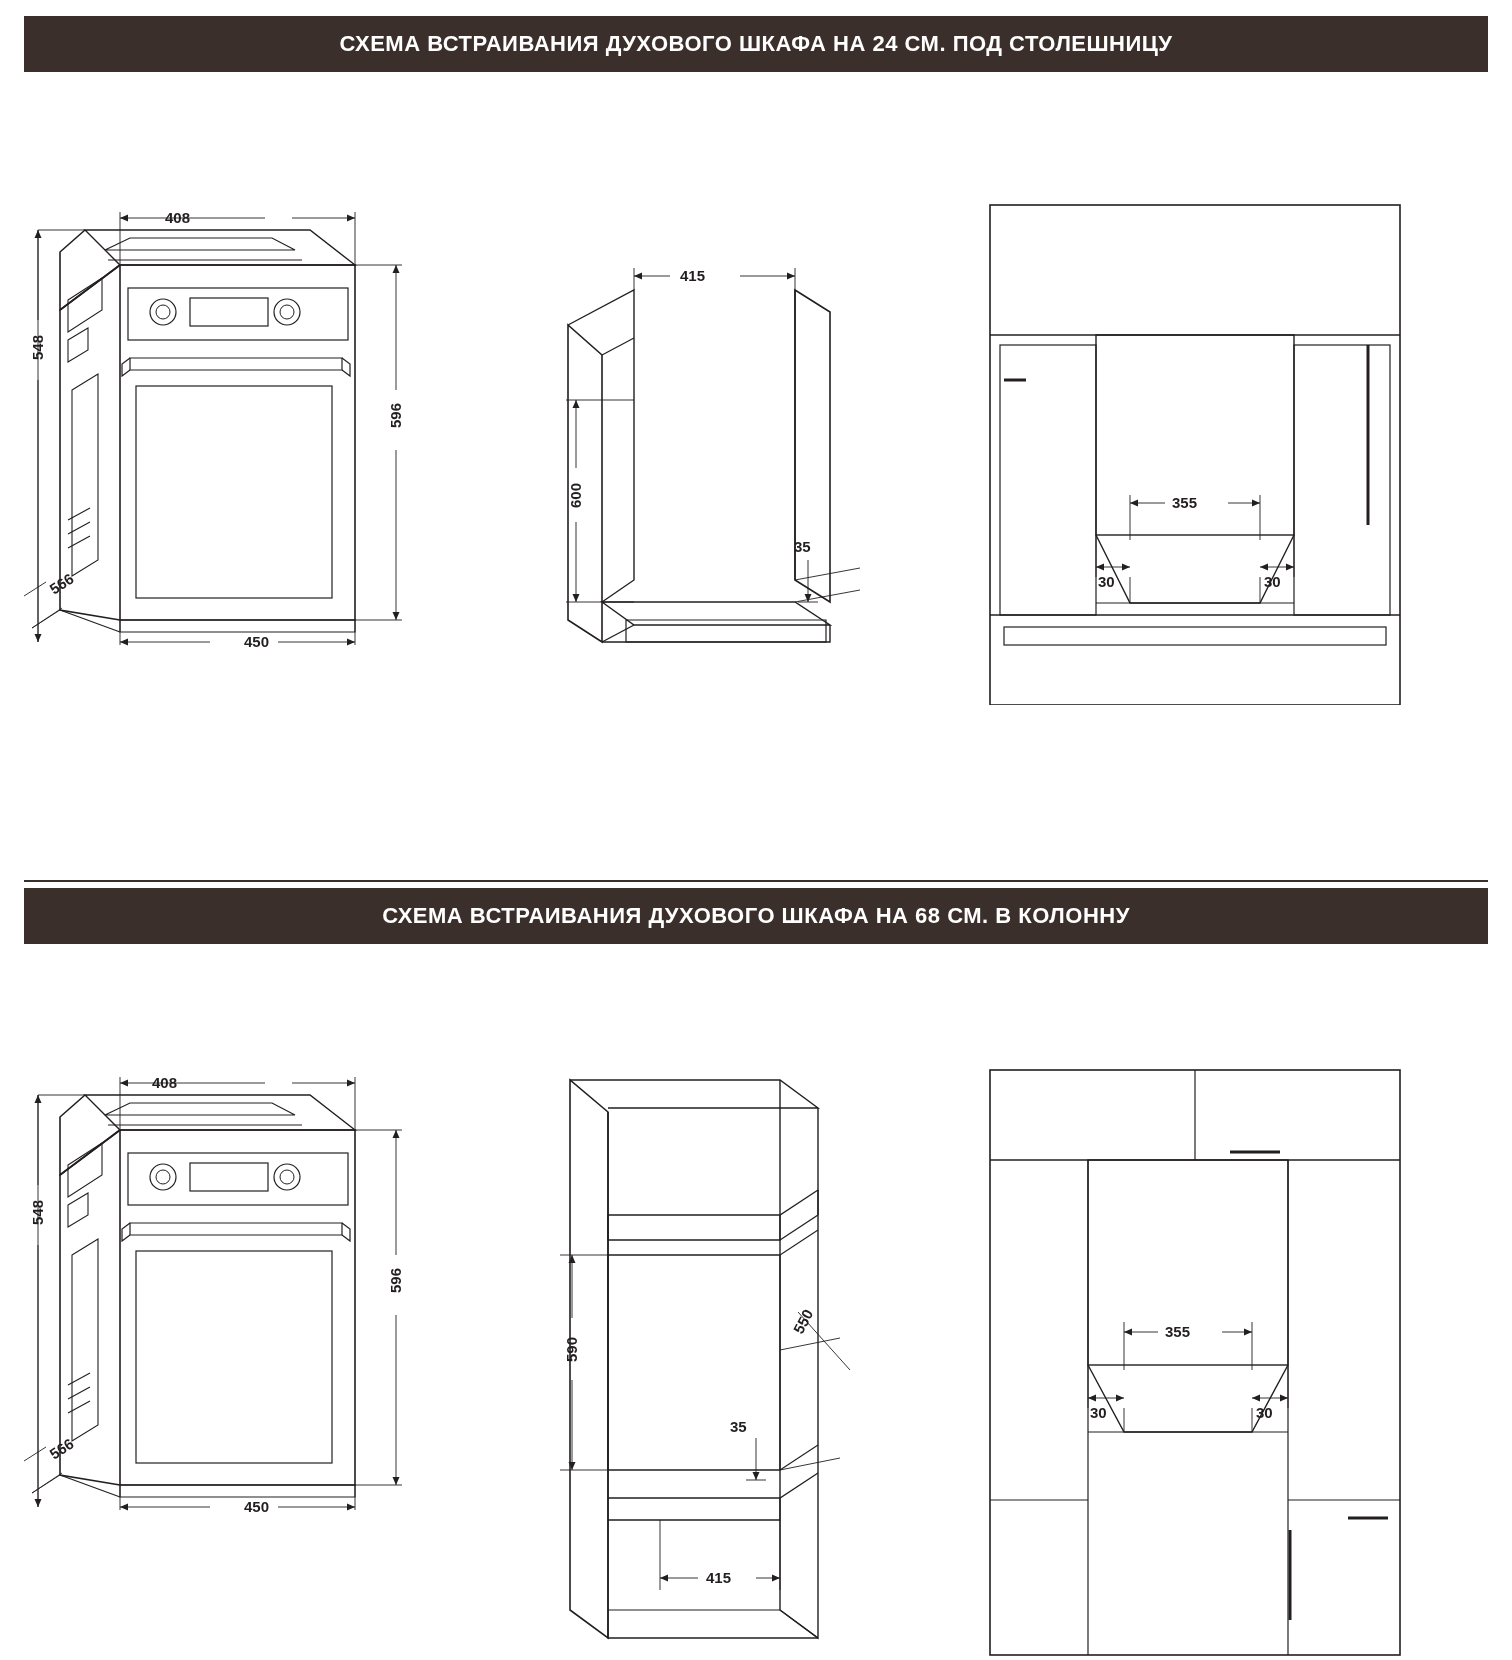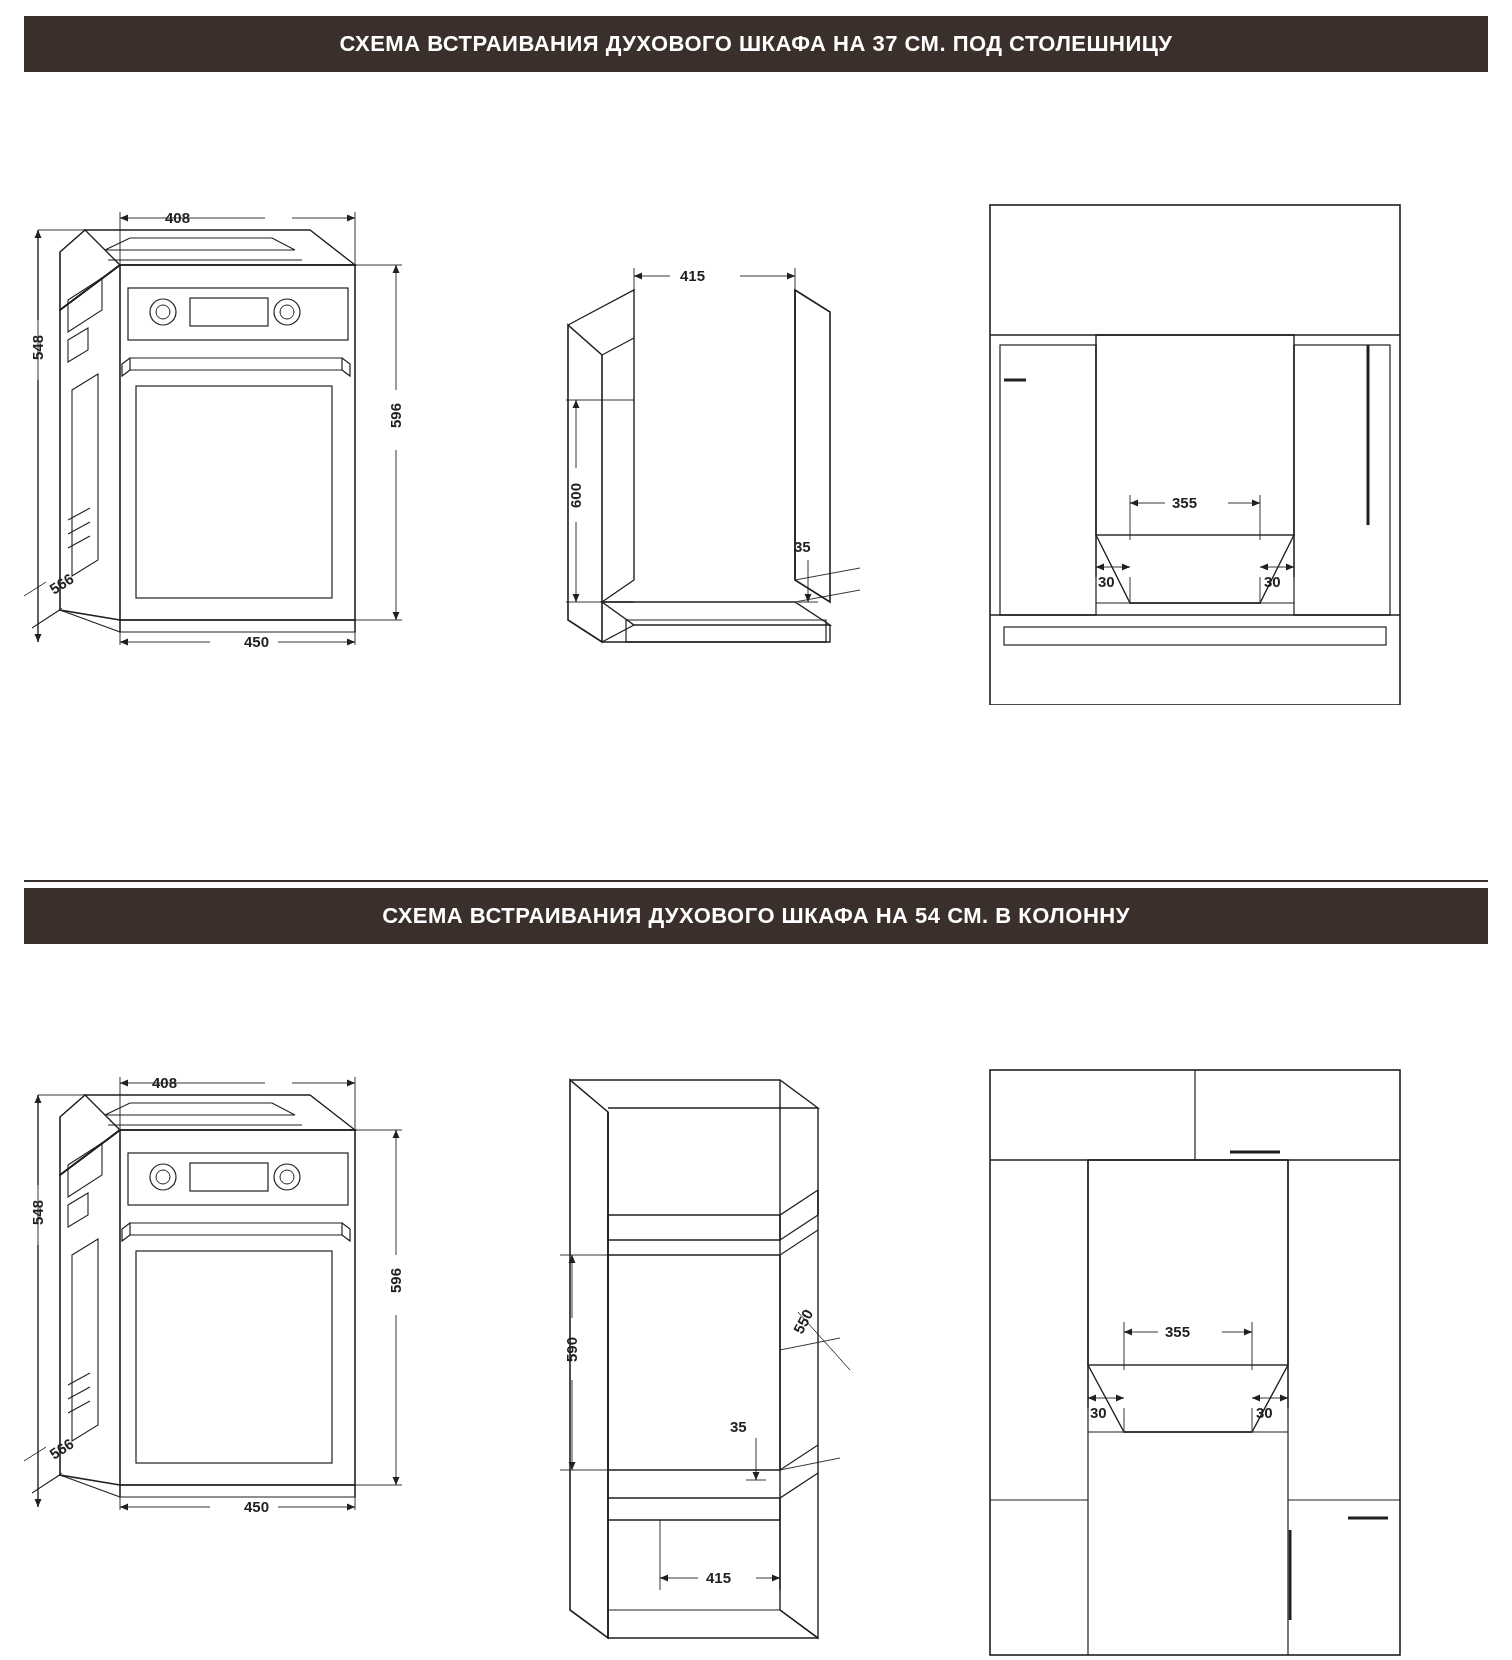--- a/index.html
+++ b/index.html
@@ -42,7 +42,7 @@
 <div class="section" style="top:0;height:840px;">
 
   <div class="banner" style="top:16px;">
-    <div class="title">СХЕМА ВСТРАИВАНИЯ ДУХОВОГО ШКАФА НА 37 СМ. ПОД СТОЛЕШНИЦУ</div>
+    <div class="title">СХЕМА ВСТРАИВАНИЯ ДУХОВОГО ШКАФА НА 24 СМ. ПОД СТОЛЕШНИЦУ</div>
   </div>
 
   <svg style="position:absolute;left:10px;top:190px;" width="430" height="480" viewBox="0 0 430 480">

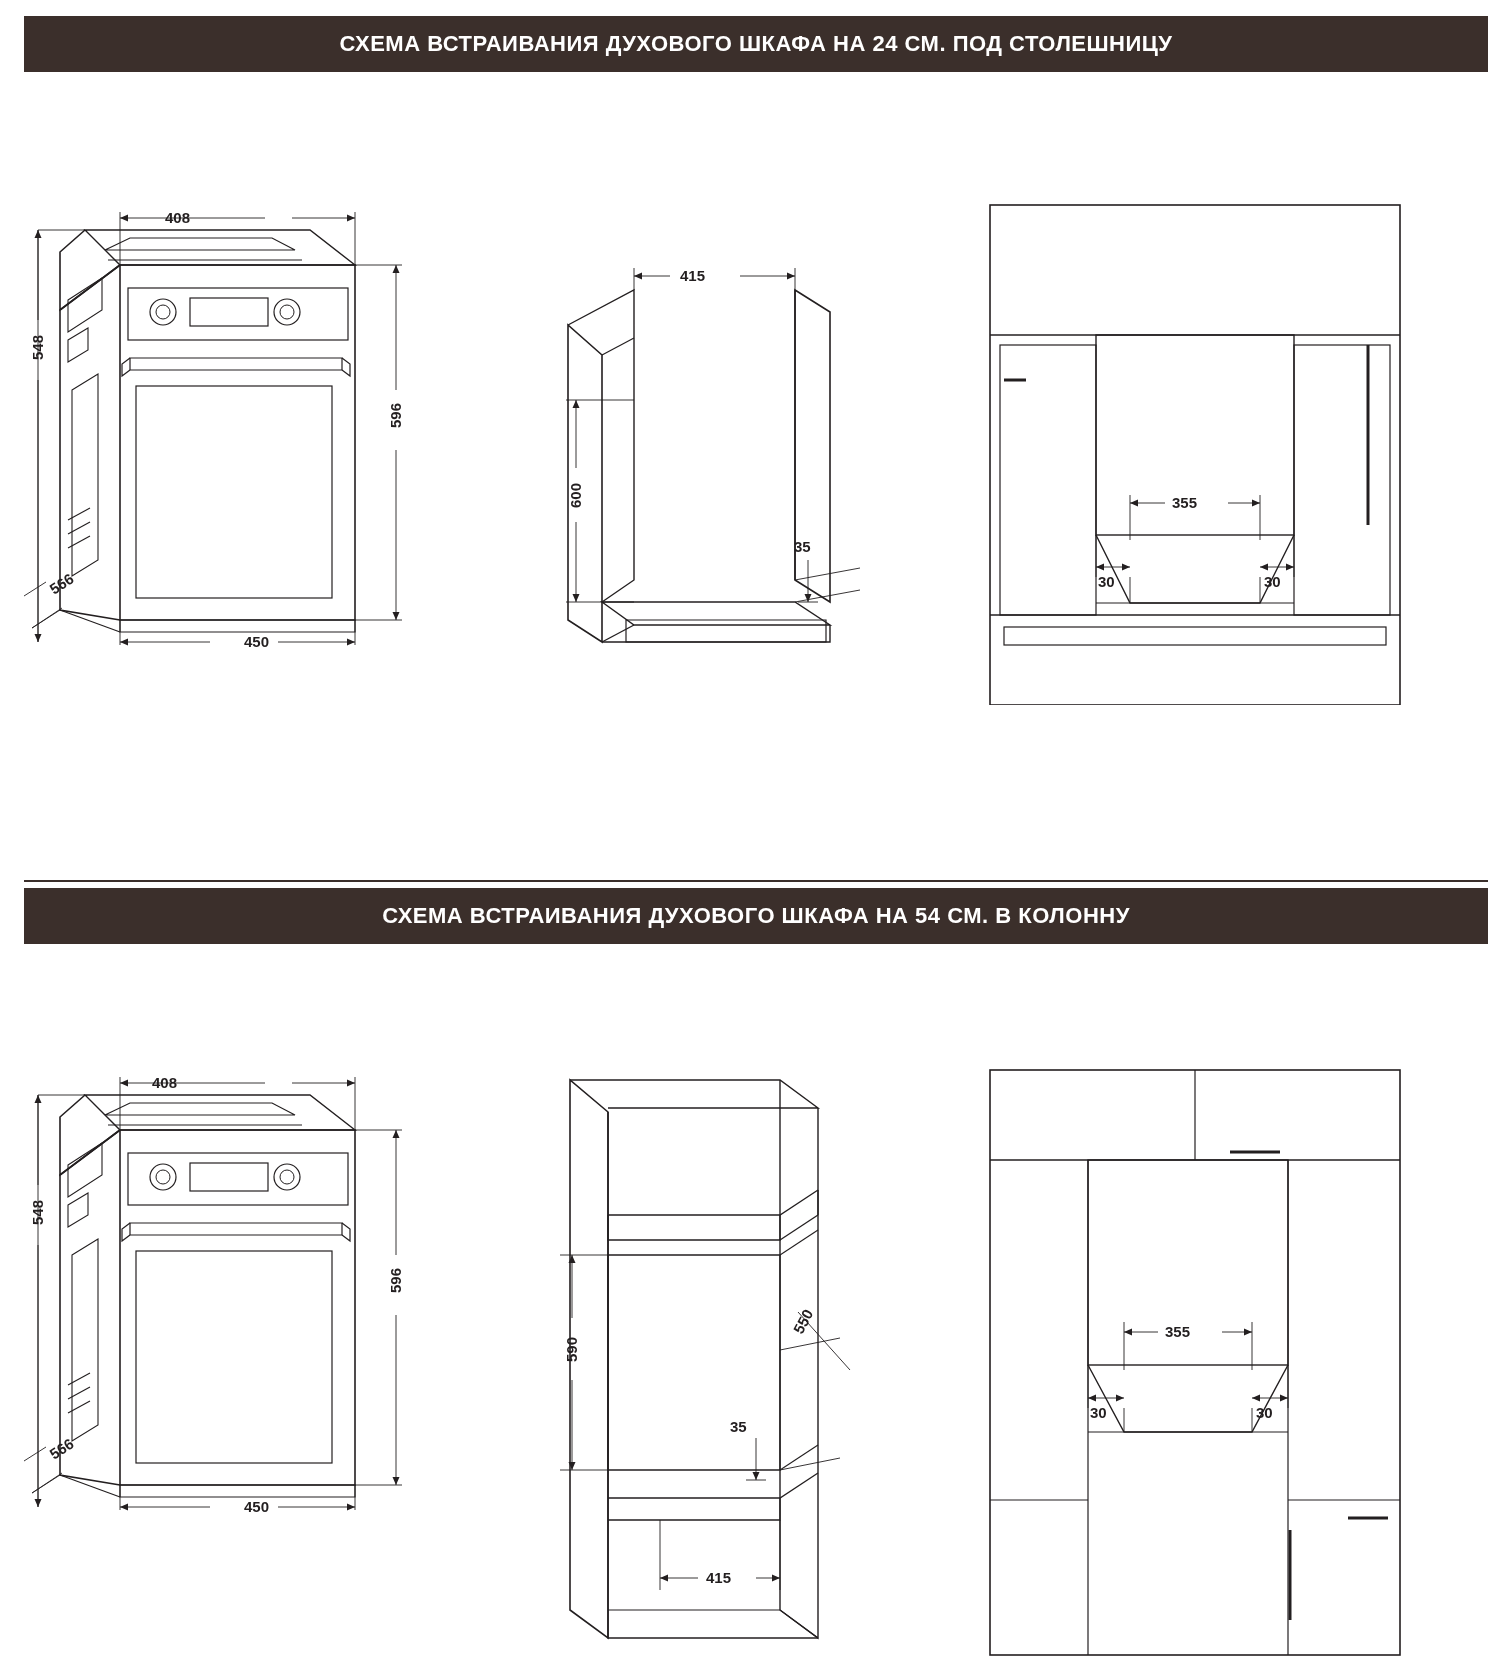--- a/index.html
+++ b/index.html
@@ -207,7 +207,7 @@
 <div class="section" style="top:880px;height:780px;">
 
   <div class="banner" style="top:8px;">
-    <div class="title">СХЕМА ВСТРАИВАНИЯ ДУХОВОГО ШКАФА НА 54 СМ. В КОЛОННУ</div>
+    <div class="title">СХЕМА ВСТРАИВАНИЯ ДУХОВОГО ШКАФА НА 68 СМ. В КОЛОННУ</div>
   </div>
 
   <svg style="position:absolute;left:10px;top:175px;" width="430" height="480" viewBox="0 0 430 480">

